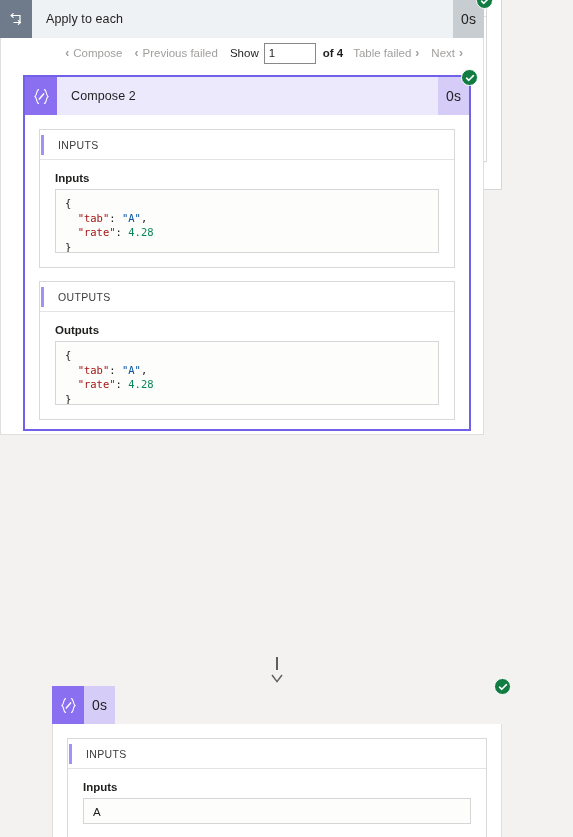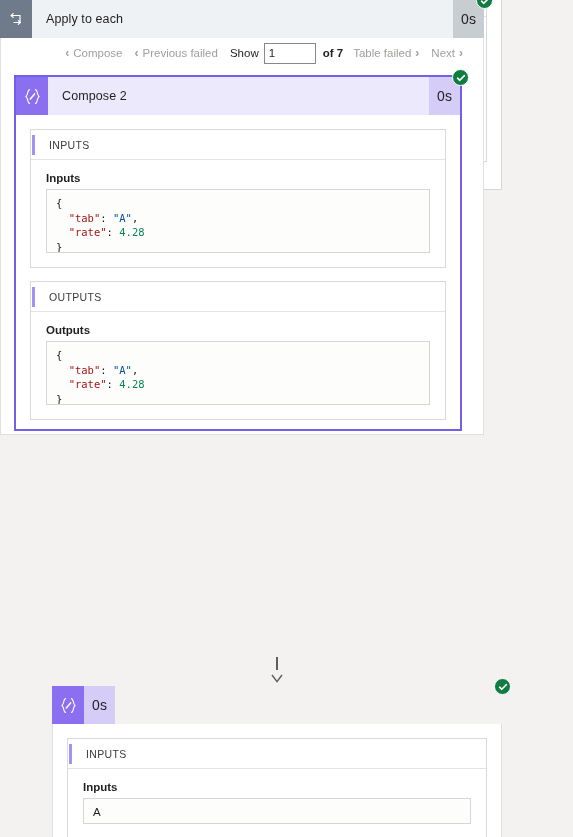--- a/index.html
+++ b/index.html
@@ -345,7 +345,7 @@
         </span>
         <span class="pager-label">Show</span>
         <input class="pager-input" type="text" value="1" style="">
-        <span class="pager-total">of 7</span>
+        <span class="pager-total">of 4</span>
         <span class="pager-btn">
           <span>Table failed</span>
           <span class="pager-chev">›</span>

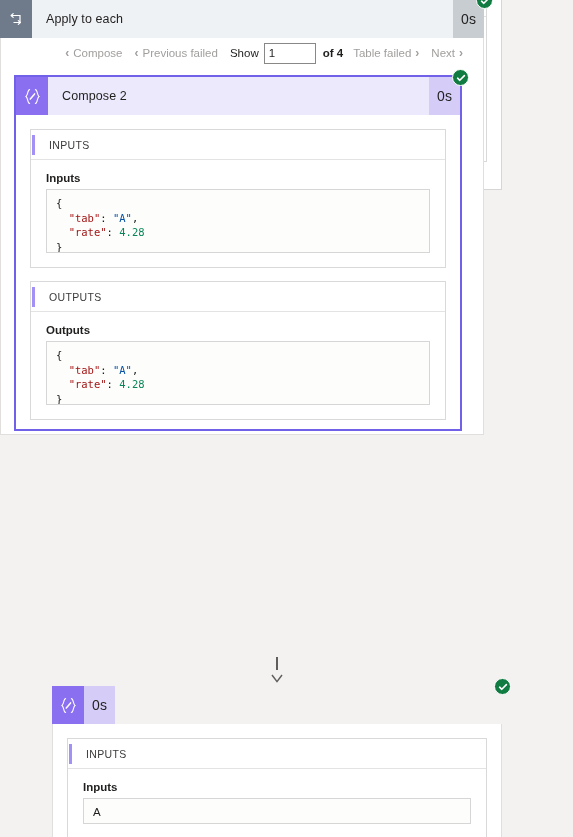--- a/index.html
+++ b/index.html
@@ -253,7 +253,7 @@
   }
   #card-compose2 {
     position: absolute;
-    left: 13px; top: 37px; width: 448px; height: 356px;
+    left: 22px; top: 37px; width: 448px; height: 356px;
     background: #ffffff;
   }
   #conn-2 { left: 271px; top: 657px; height: 30px; }

